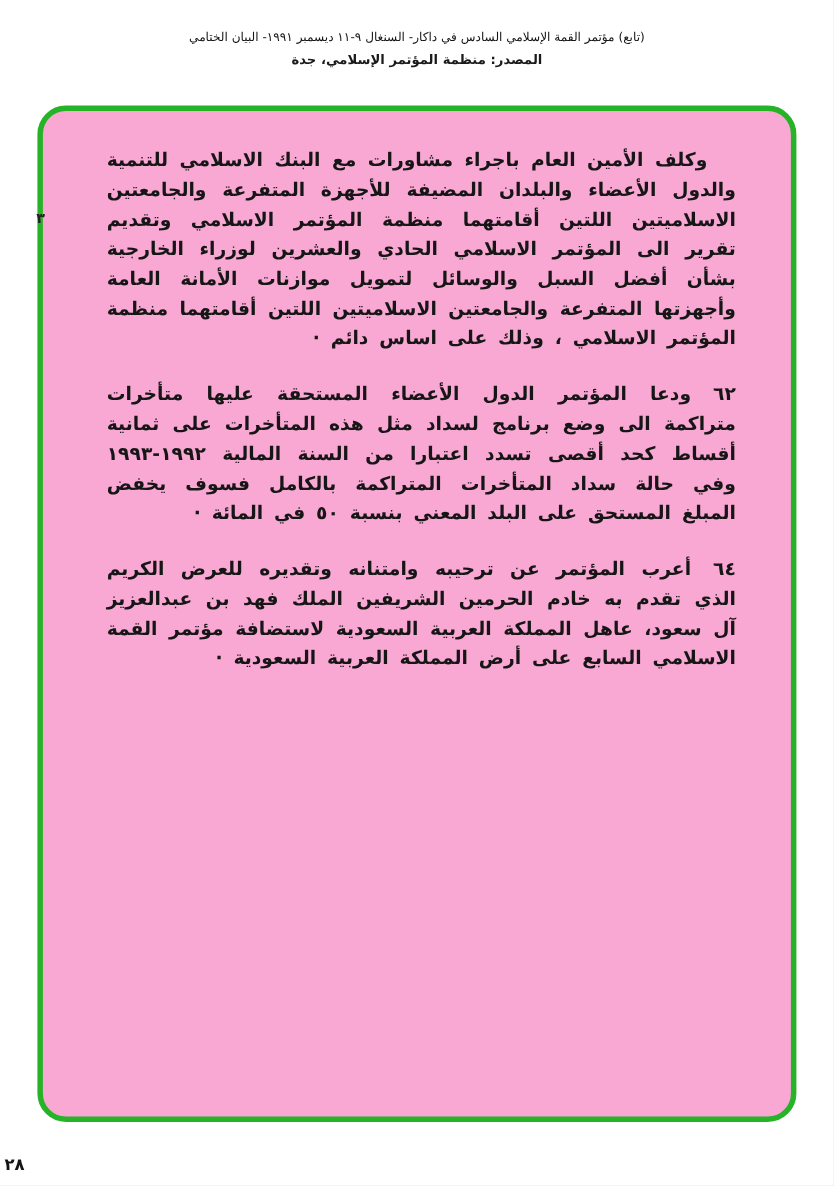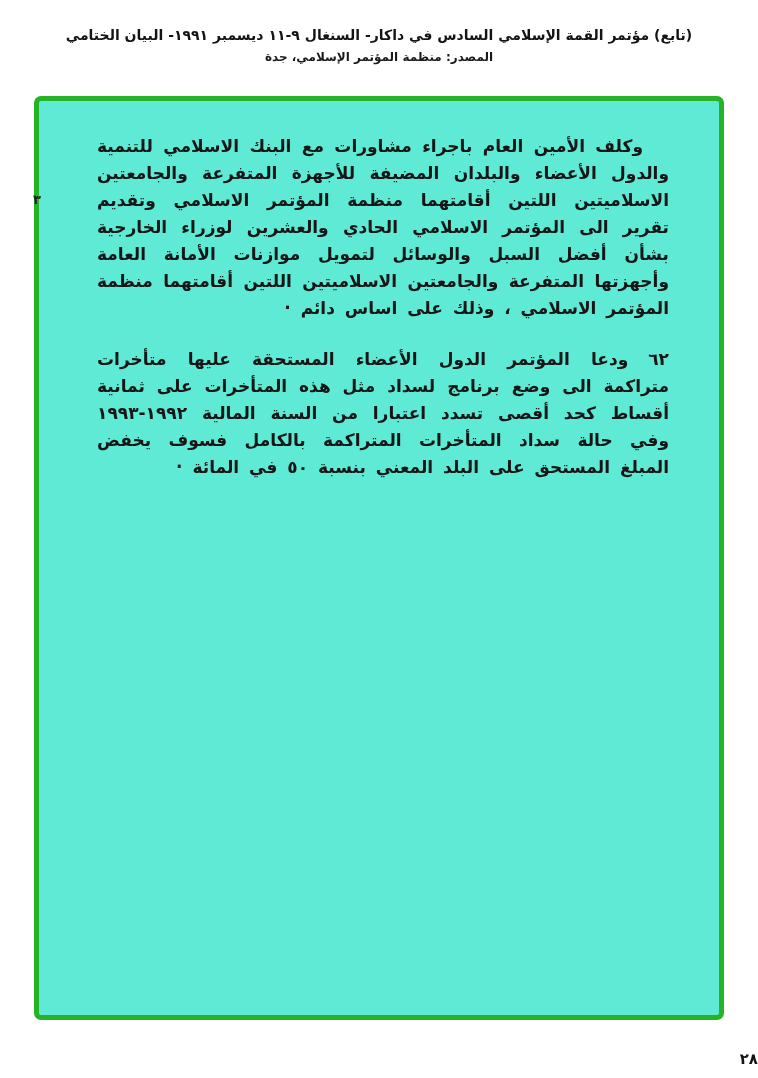--- a/index.html
+++ b/index.html
@@ -24,8 +24,8 @@
     text-align: center;
   }
   .header-title {
-    font-size: 14px;
-    font-weight: bold;
+    font-size: 11px;
+    font-weight: normal;
     letter-spacing: 0;
   }
   .header-source {

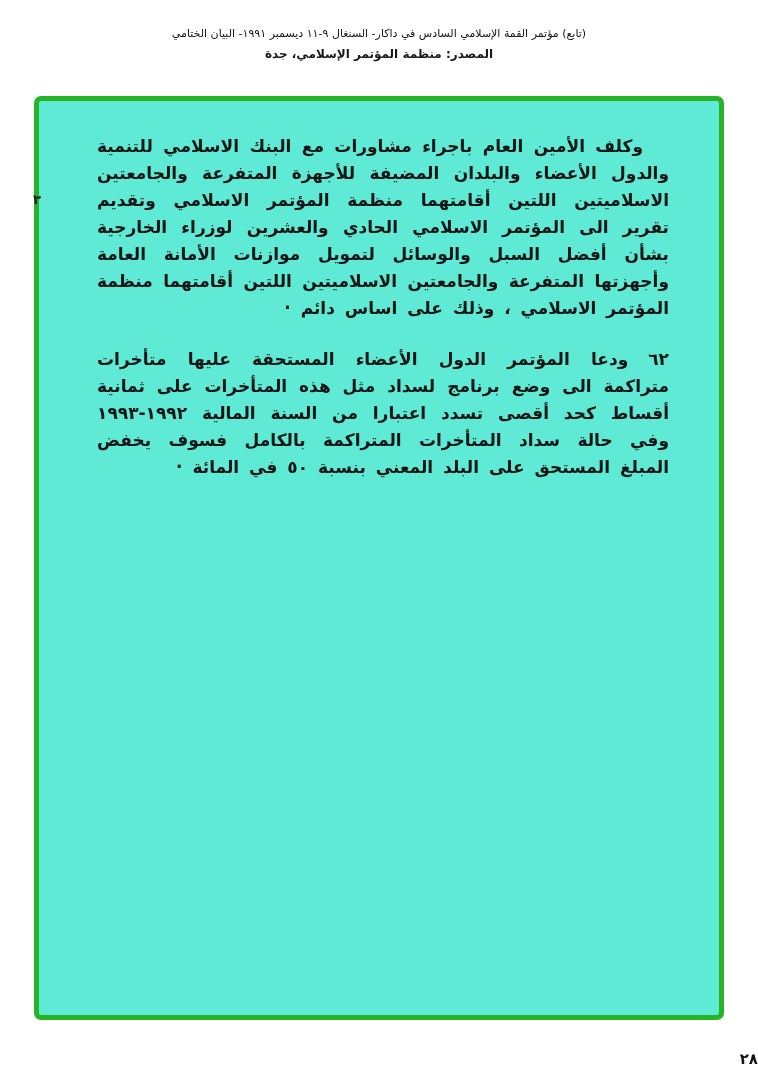--- a/index.html
+++ b/index.html
@@ -43,8 +43,8 @@
     width: 690px;
     height: 924px;
     border: 5px solid #27b327;
-    border-radius: 7px;
-    background: #5eead4;
+    border-radius: 26px;
+    background: #f9a8d4;
     overflow: hidden;
   }
 

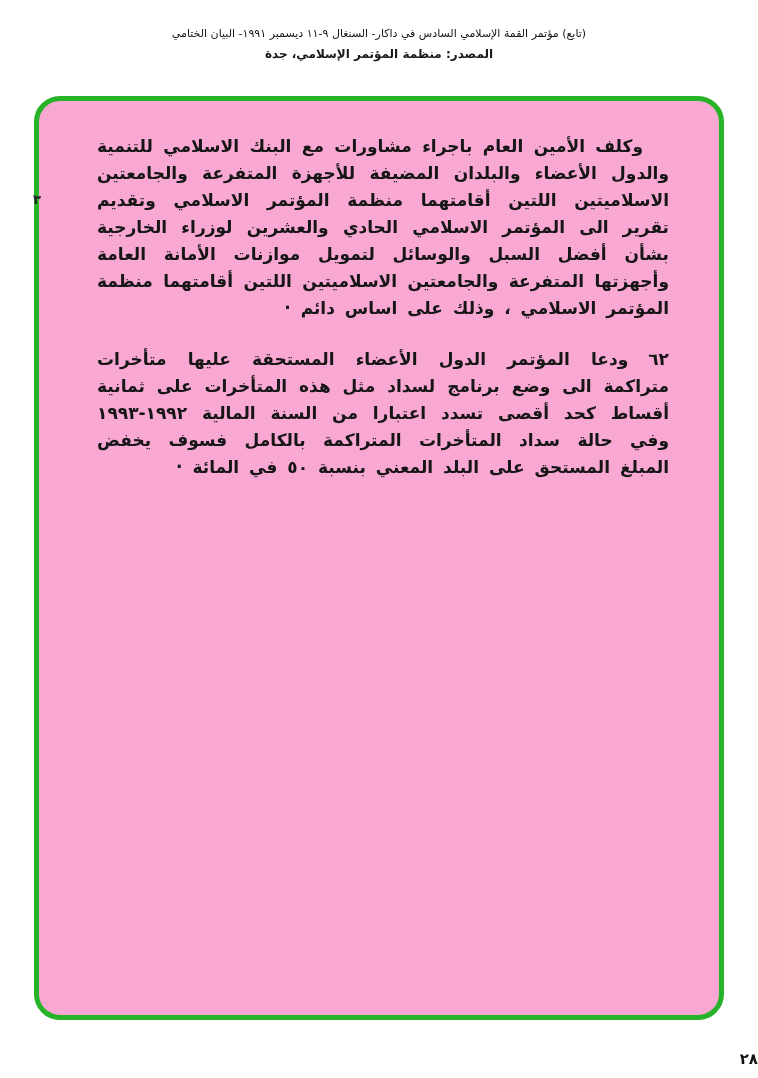--- a/index.html
+++ b/index.html
@@ -125,6 +125,9 @@
 
 
 
+      <p class="para">
+        <span class="para-num">٦٤</span><span class="para-text">أعرب المؤتمر عن ترحيبه وامتنانه وتقديره للعرض الكريم الذي تقدم به خادم الحرمين الشريفين الملك فهد بن عبدالعزيز آل سعود، عاهل المملكة العربية السعودية لاستضافة مؤتمر القمة الاسلامي السابع على أرض المملكة العربية السعودية ·</span>
+      </p>
 
 
 

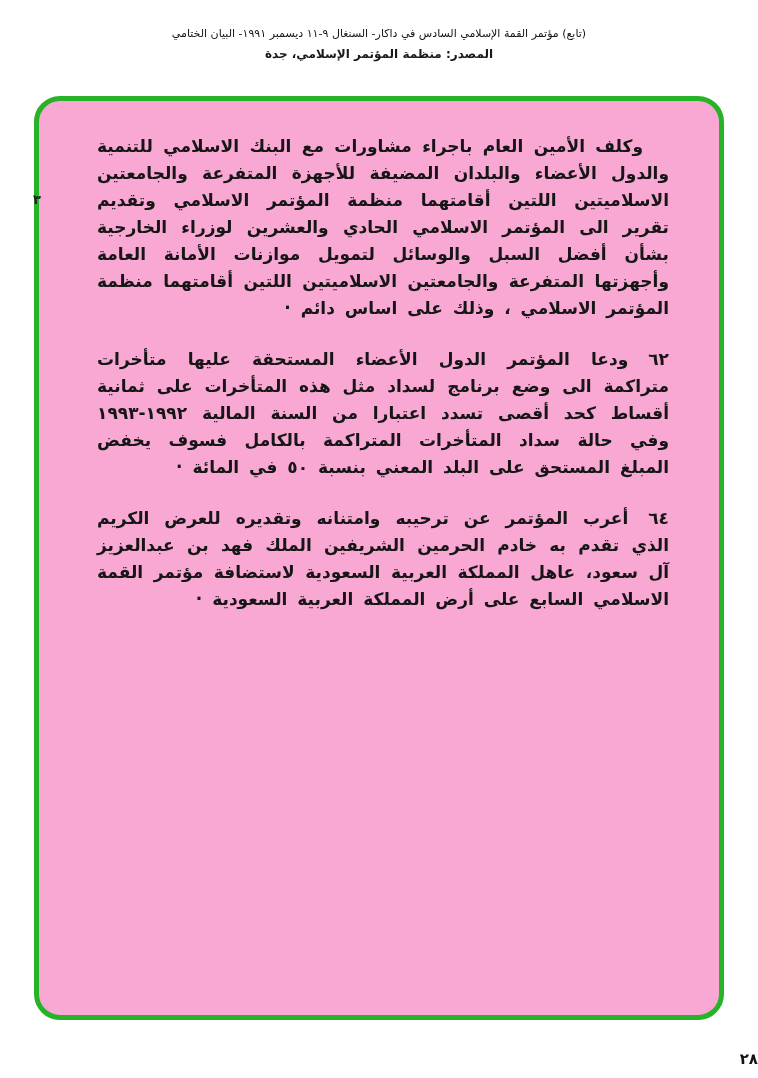--- a/index.html
+++ b/index.html
@@ -91,9 +91,9 @@
   .page-footer {
     position: absolute;
     top: 1050px;
-    left: 16px;
+    left: 4px;
     right: 0;
-    text-align: right;
+    text-align: left;
   }
   .page-number {
     font-size: 15px;

